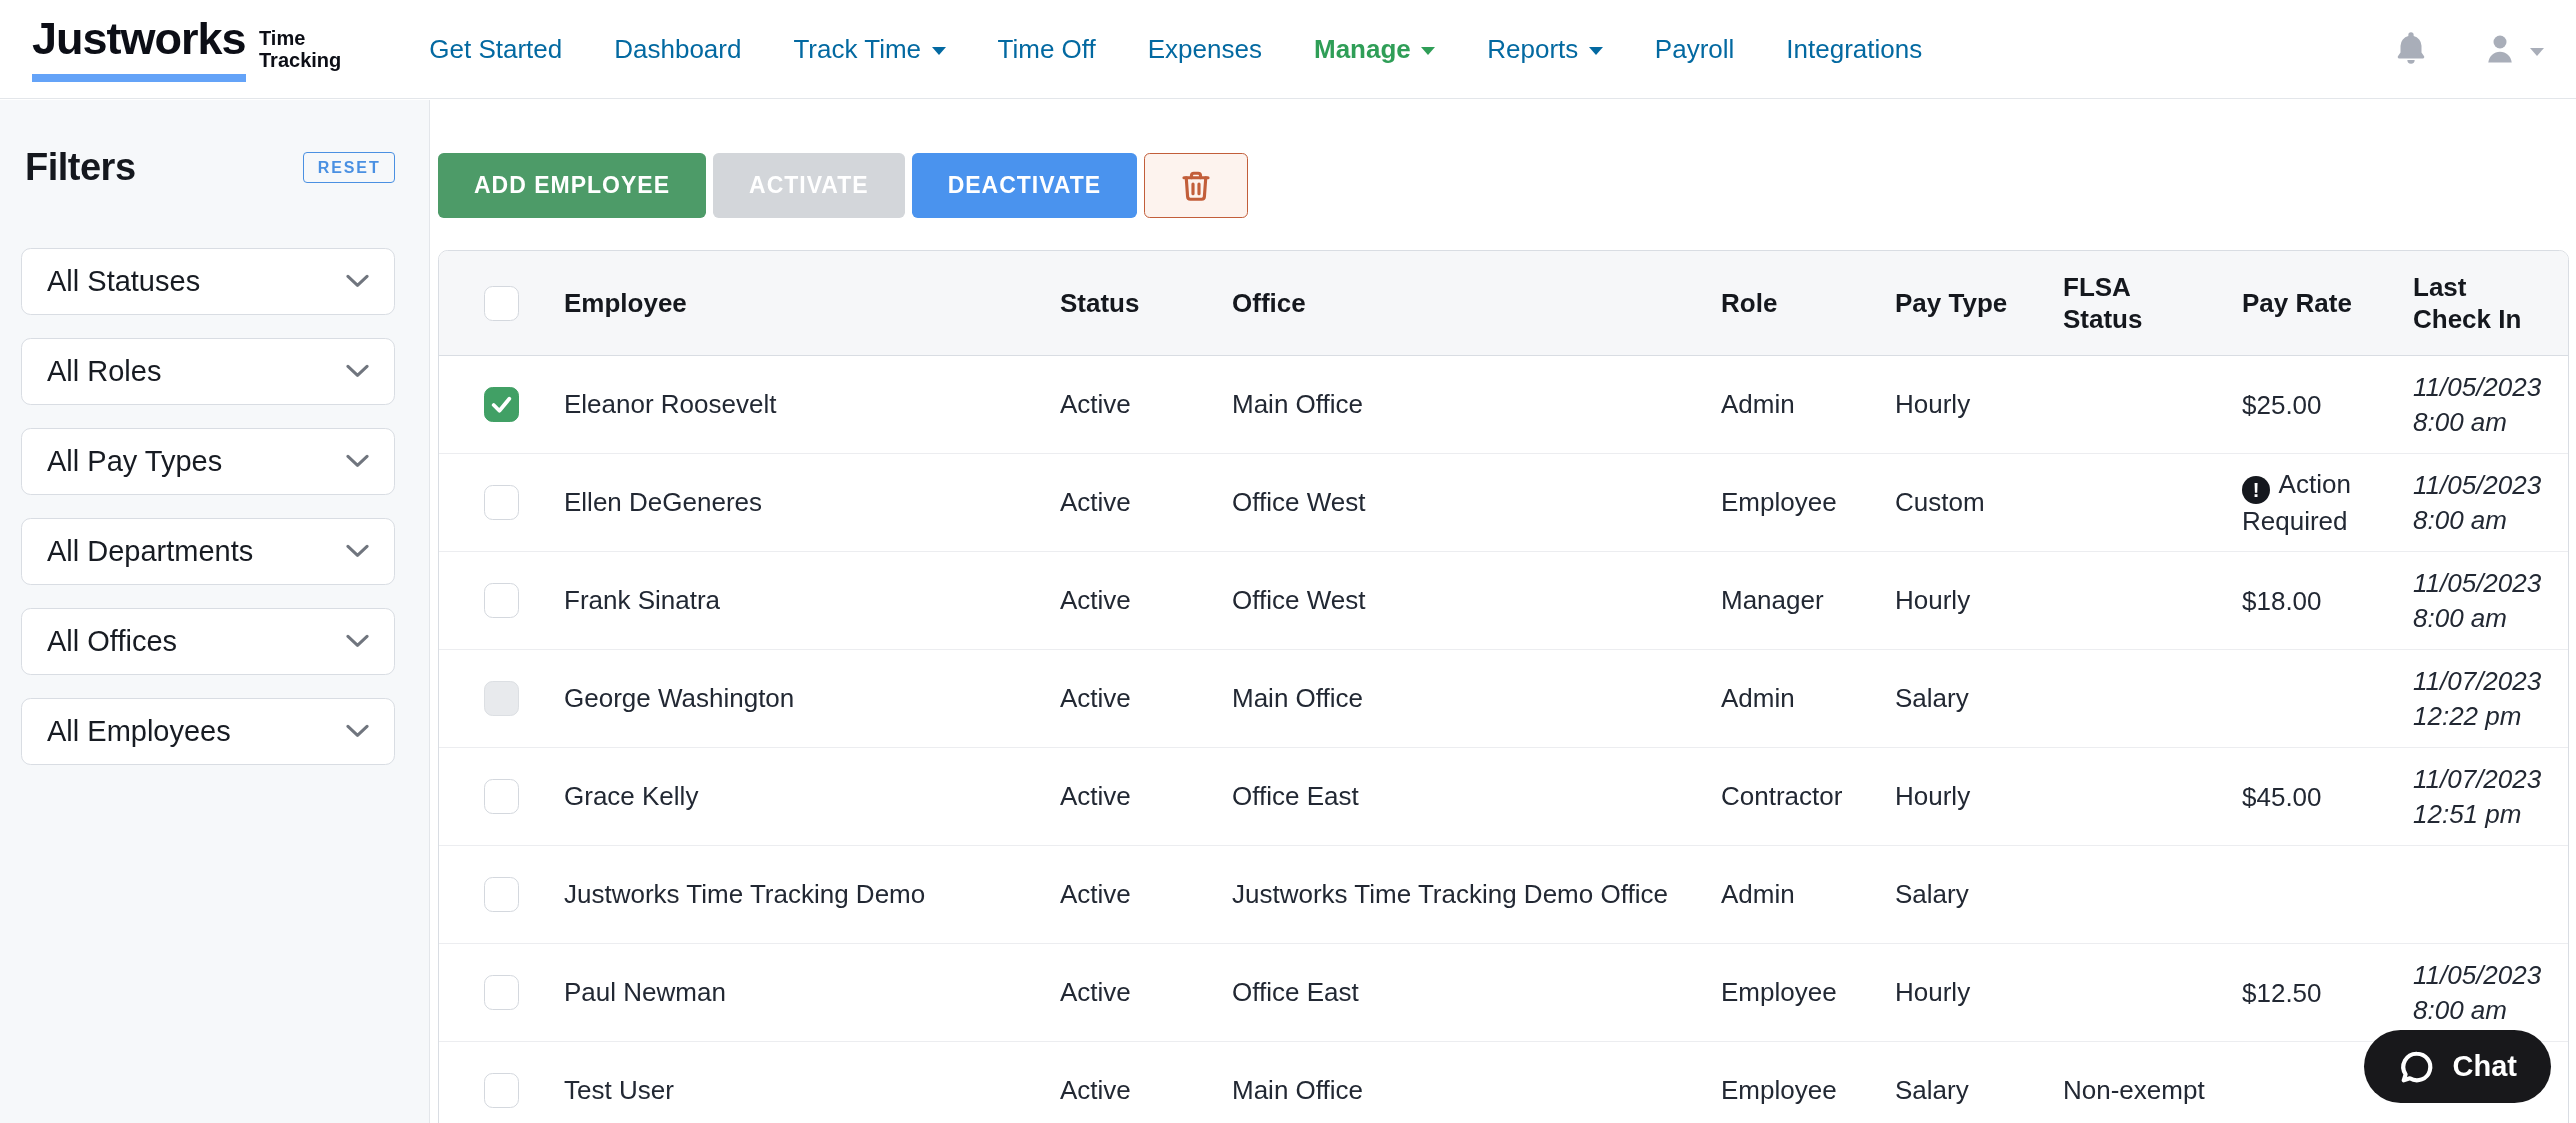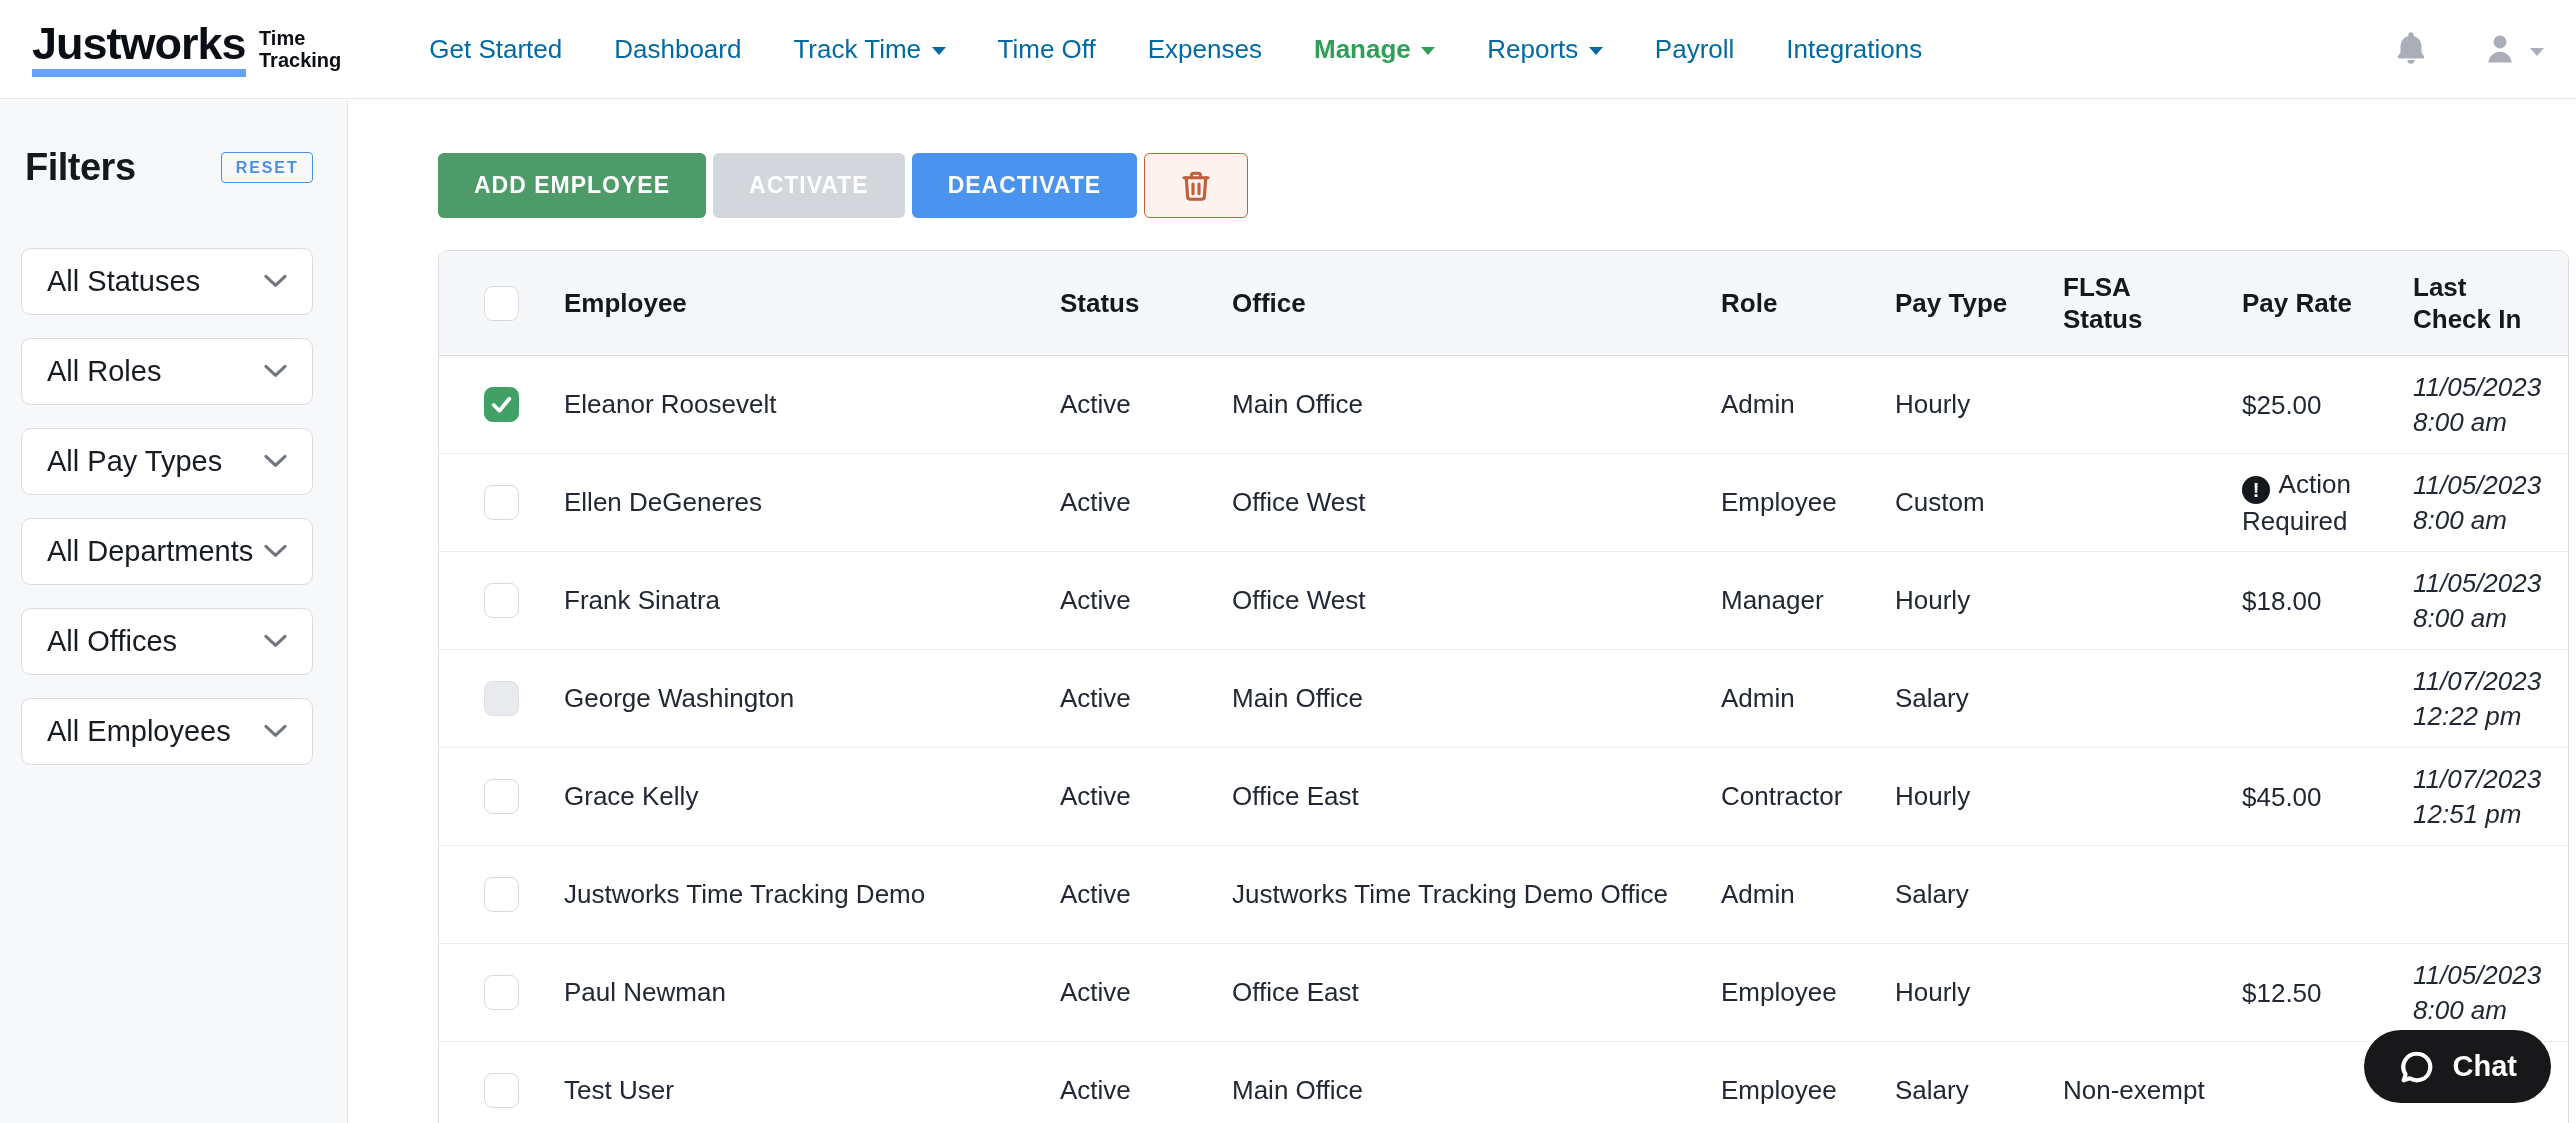--- a/index.html
+++ b/index.html
@@ -19,7 +19,7 @@
   .logo { display:flex; align-items:center; }
   .logo-word {
     font-size:45px; font-weight:800; letter-spacing:-1px; color:#0c0e16;
-    border-bottom:8.6px solid #64a3f8; padding-bottom:3px; line-height:1;
+    border-bottom:8.6px solid #64a3f8; padding-bottom:13px; line-height:1;
   }
   .logo-tag { margin-left:13.4px; font-size:20px; font-weight:700; line-height:22px; color:#0c0e16; }
   .nav { display:flex; align-items:center; margin-left:88px; gap:52px; }

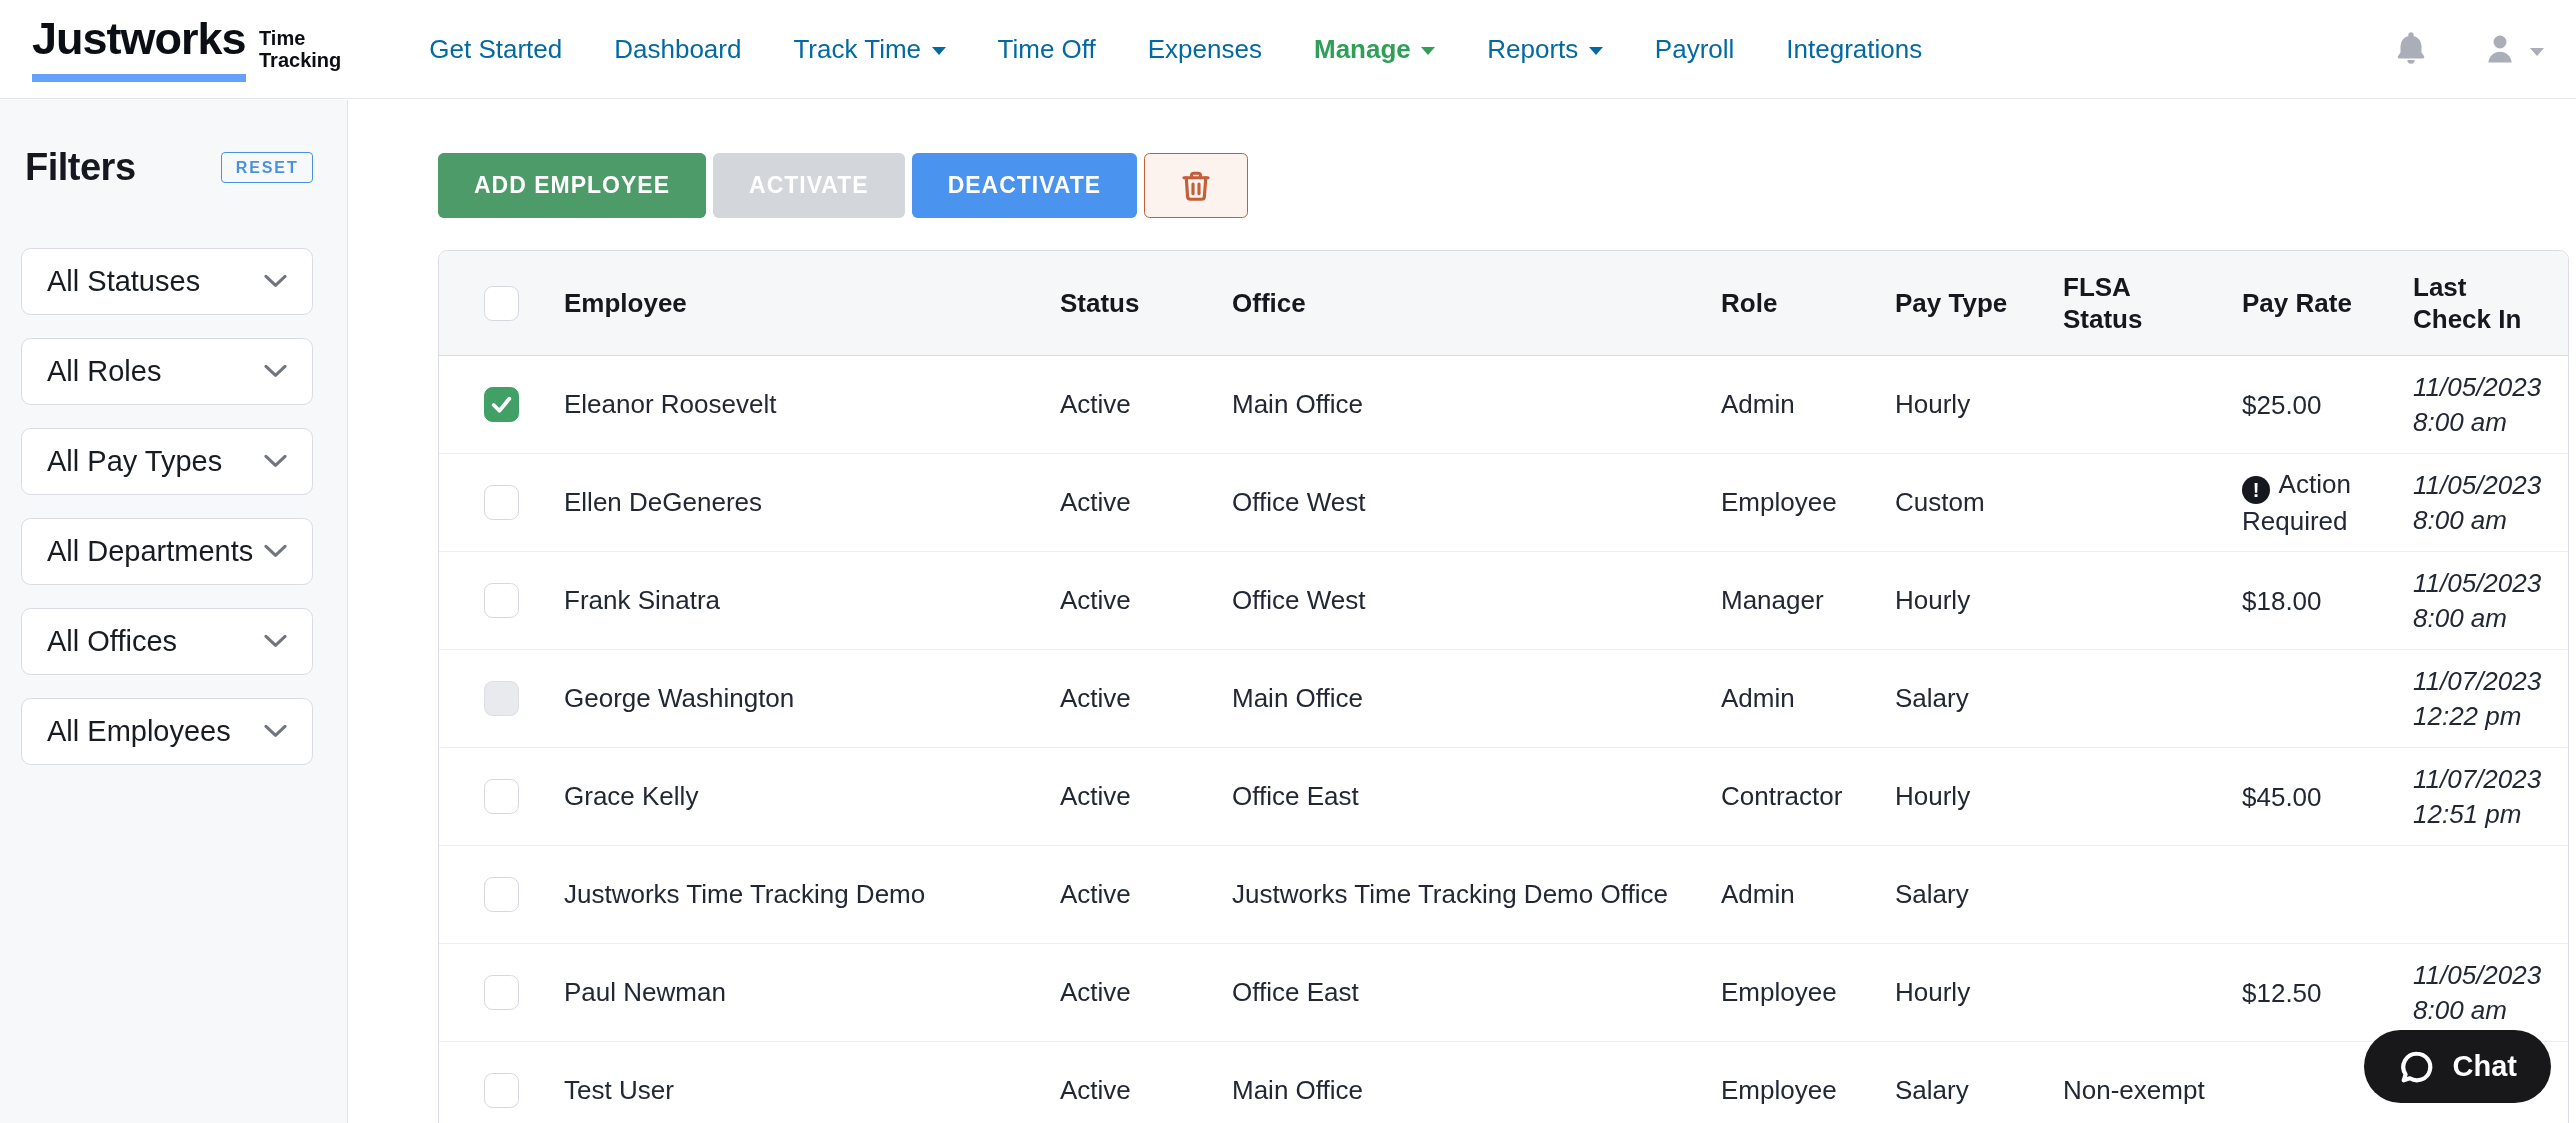--- a/index.html
+++ b/index.html
@@ -39,7 +39,7 @@
 
   
   .sidebar {
-    position:absolute; left:0; top:100px; width:348px; height:1023px;
+    position:absolute; left:0; top:100px; width:430px; height:1023px;
     background:#f6f8fa; border-right:1px solid #e3e6ea;
   }
   .filters-head {

